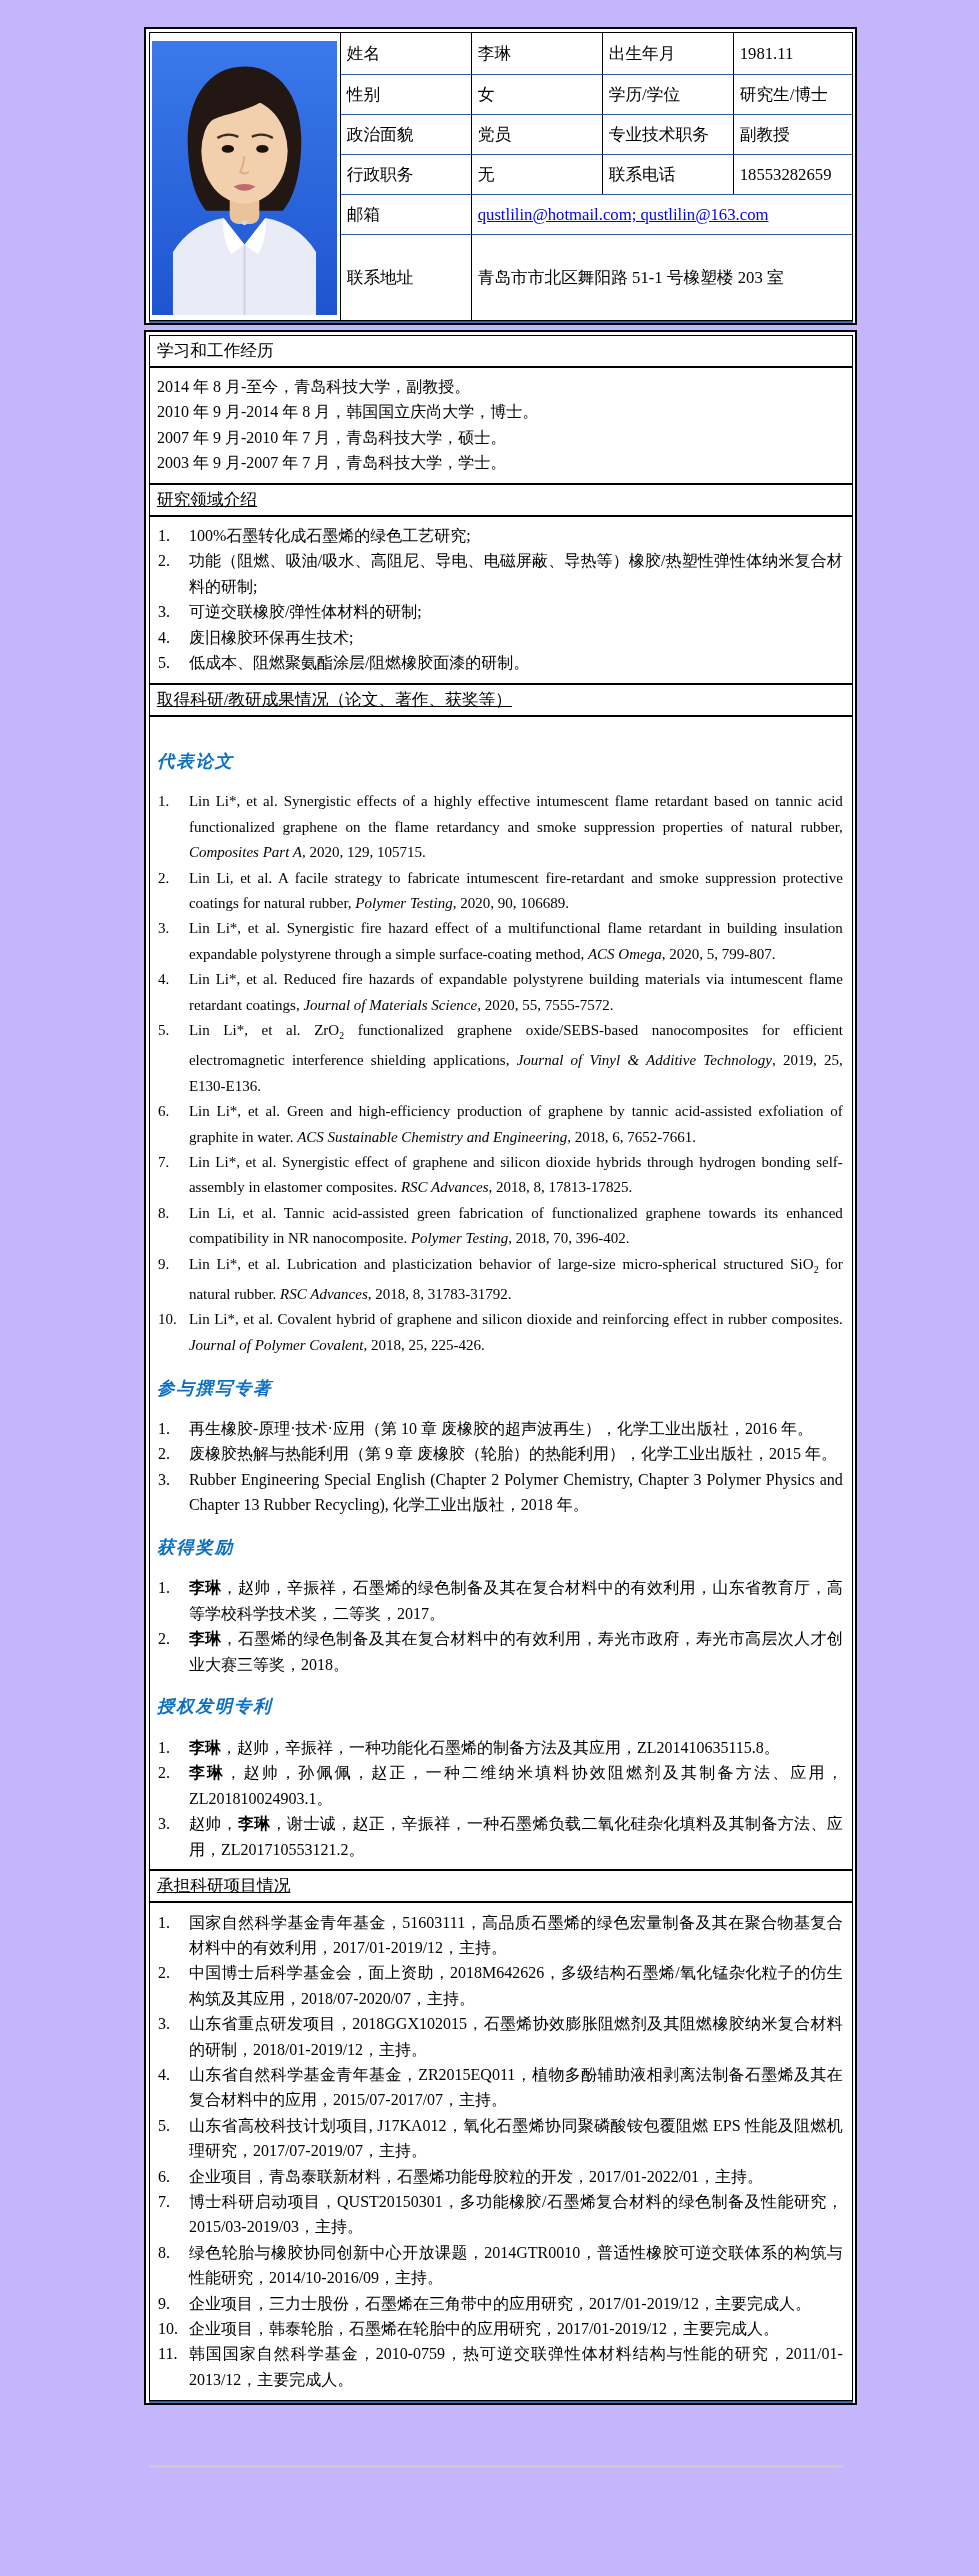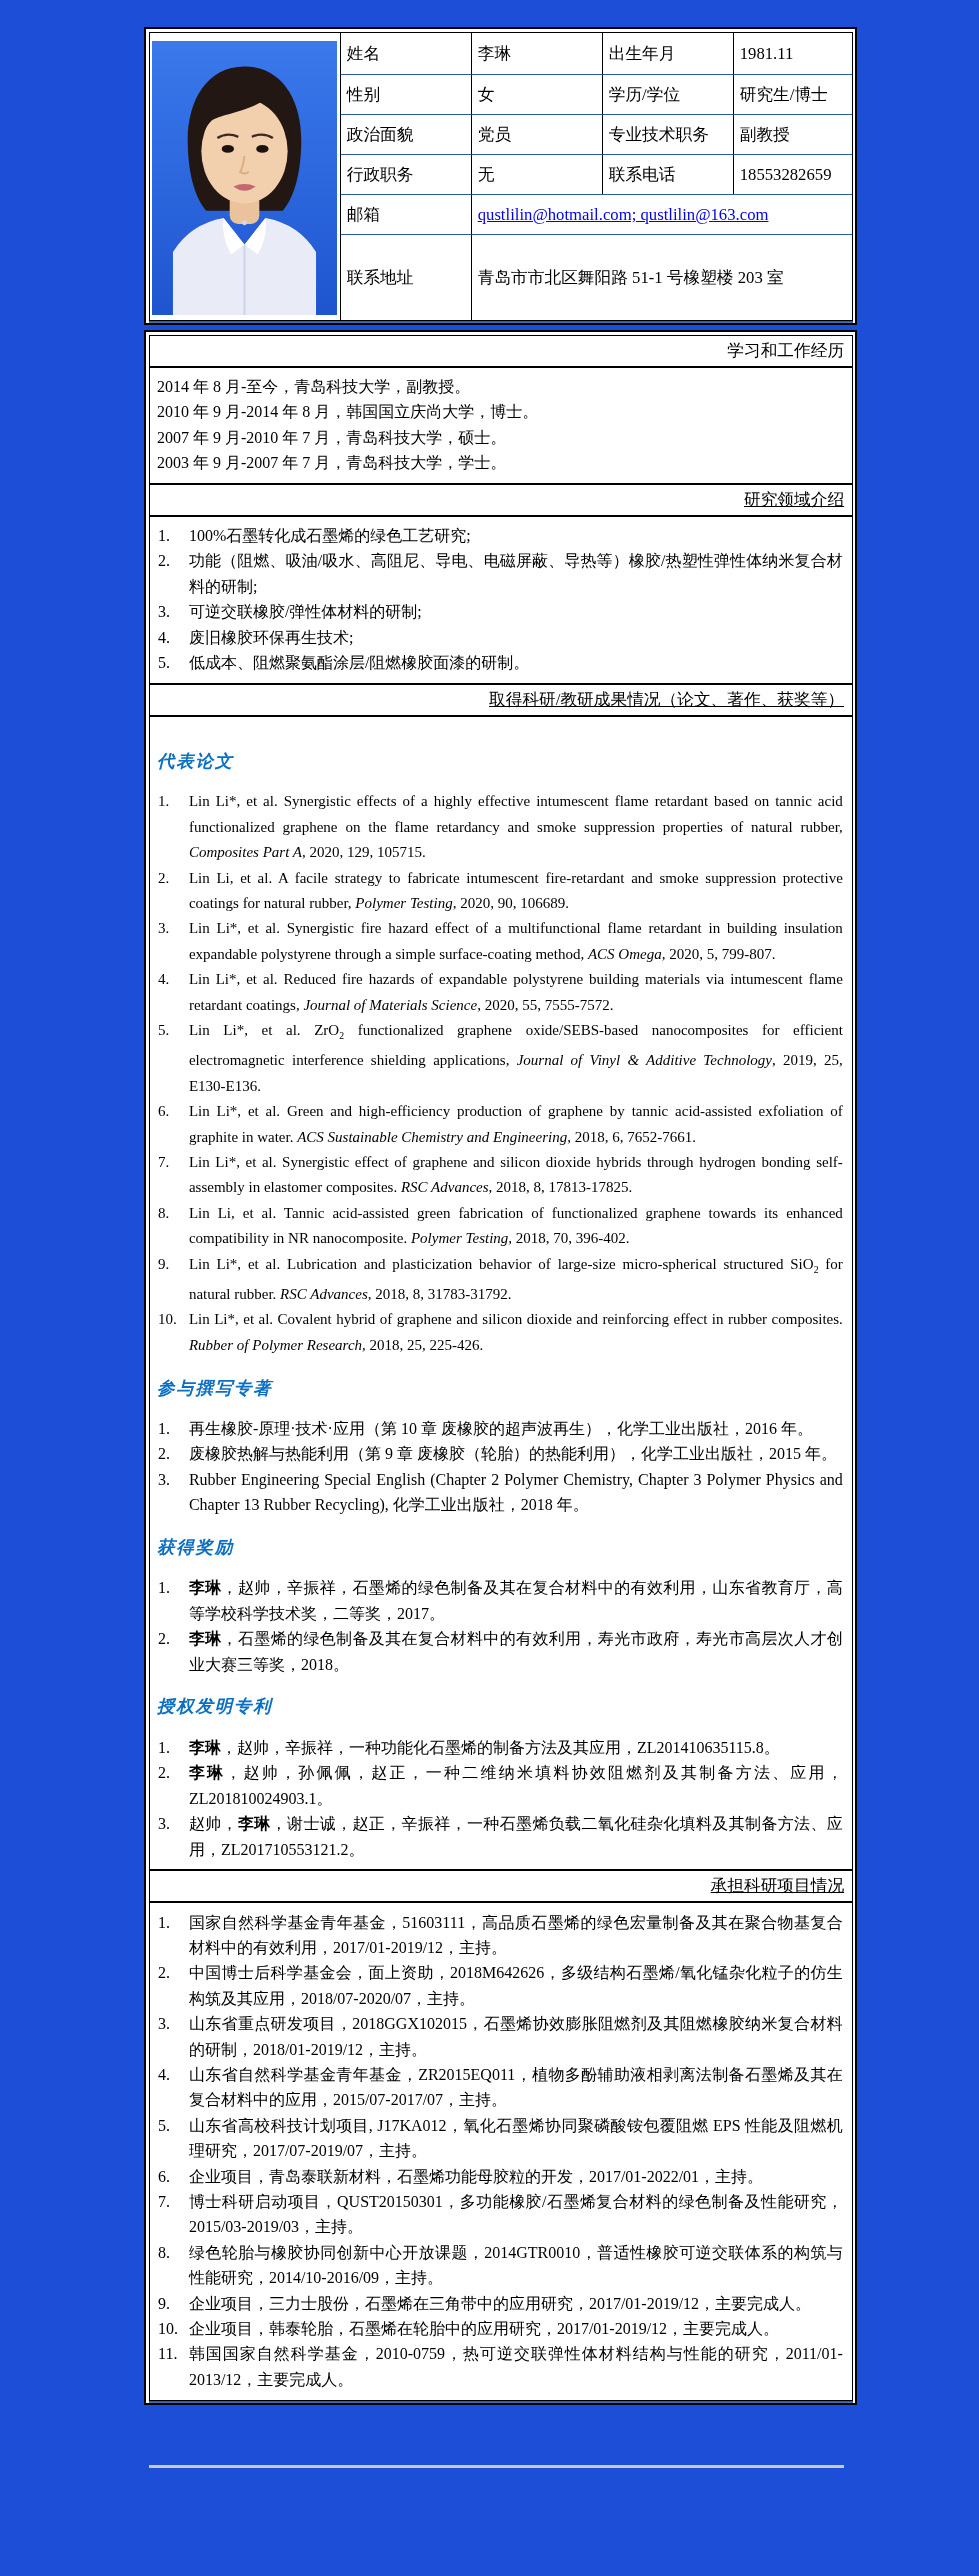--- a/index.html
+++ b/index.html
@@ -15,7 +15,7 @@
     font-family:"Liberation Serif","DejaVu Serif",serif;
     -webkit-font-smoothing:antialiased;
   }
-  .page{position:relative;width:979px;height:2576px;background:#1d4ed8;overflow:hidden;}
+  .page{position:relative;width:979px;height:2576px;background:#c4b5fd;overflow:hidden;}
   .doc{position:absolute;left:144px;top:27px;width:713px;}
 
   

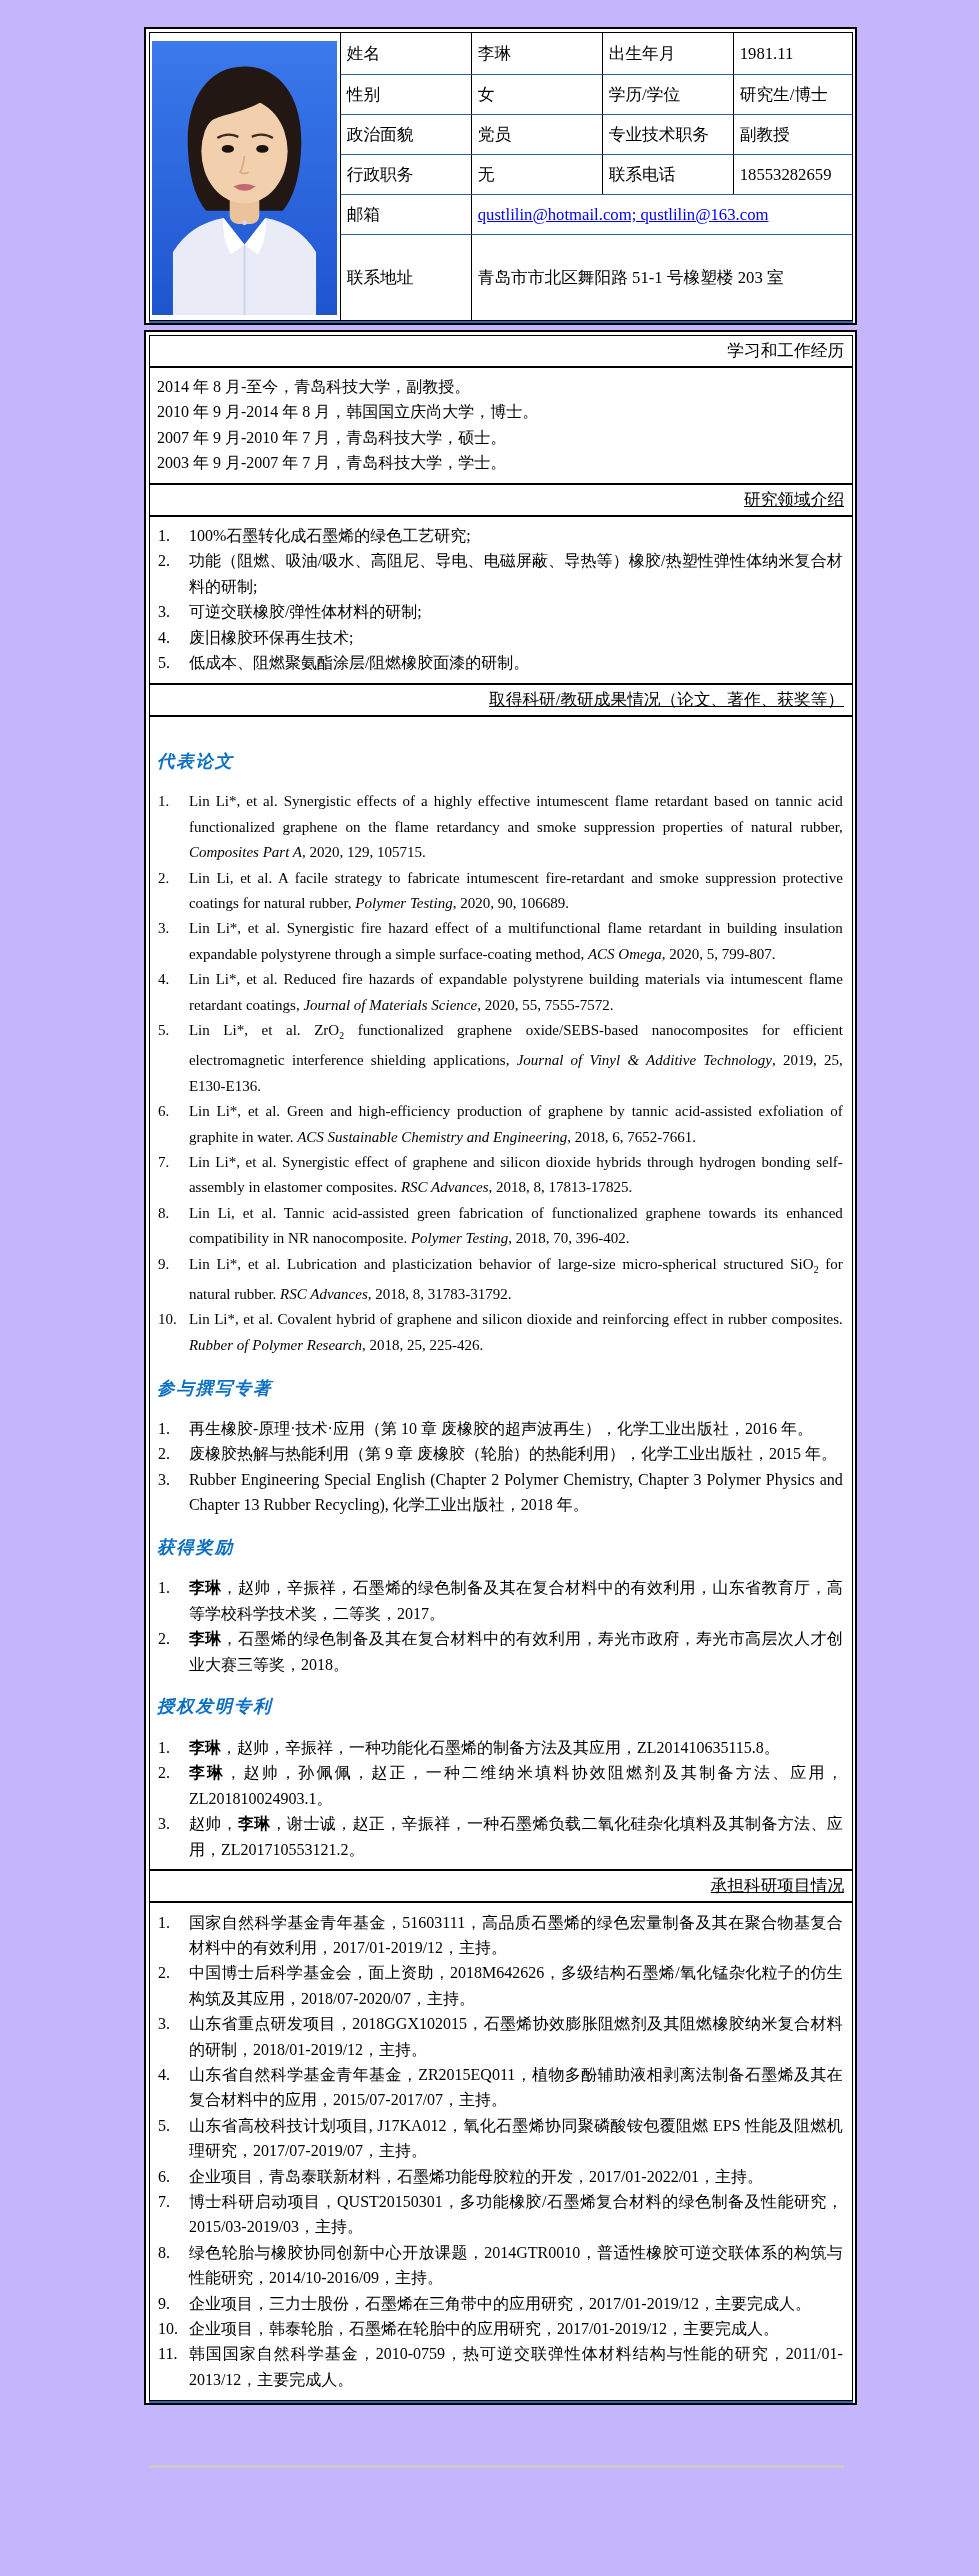--- a/index.html
+++ b/index.html
@@ -49,7 +49,6 @@
   .sec-title{
     font-size:16.7px;line-height:20px;padding:5px 7.4px;
     border-bottom:2.5px solid #000;
-    text-align:right;
   }
   .sec-title + .sec-body{padding-top:6.2px;}
   .sec-body{padding:5px 8.7px 7.4px 7.4px;font-size:16px;line-height:25.4px;}

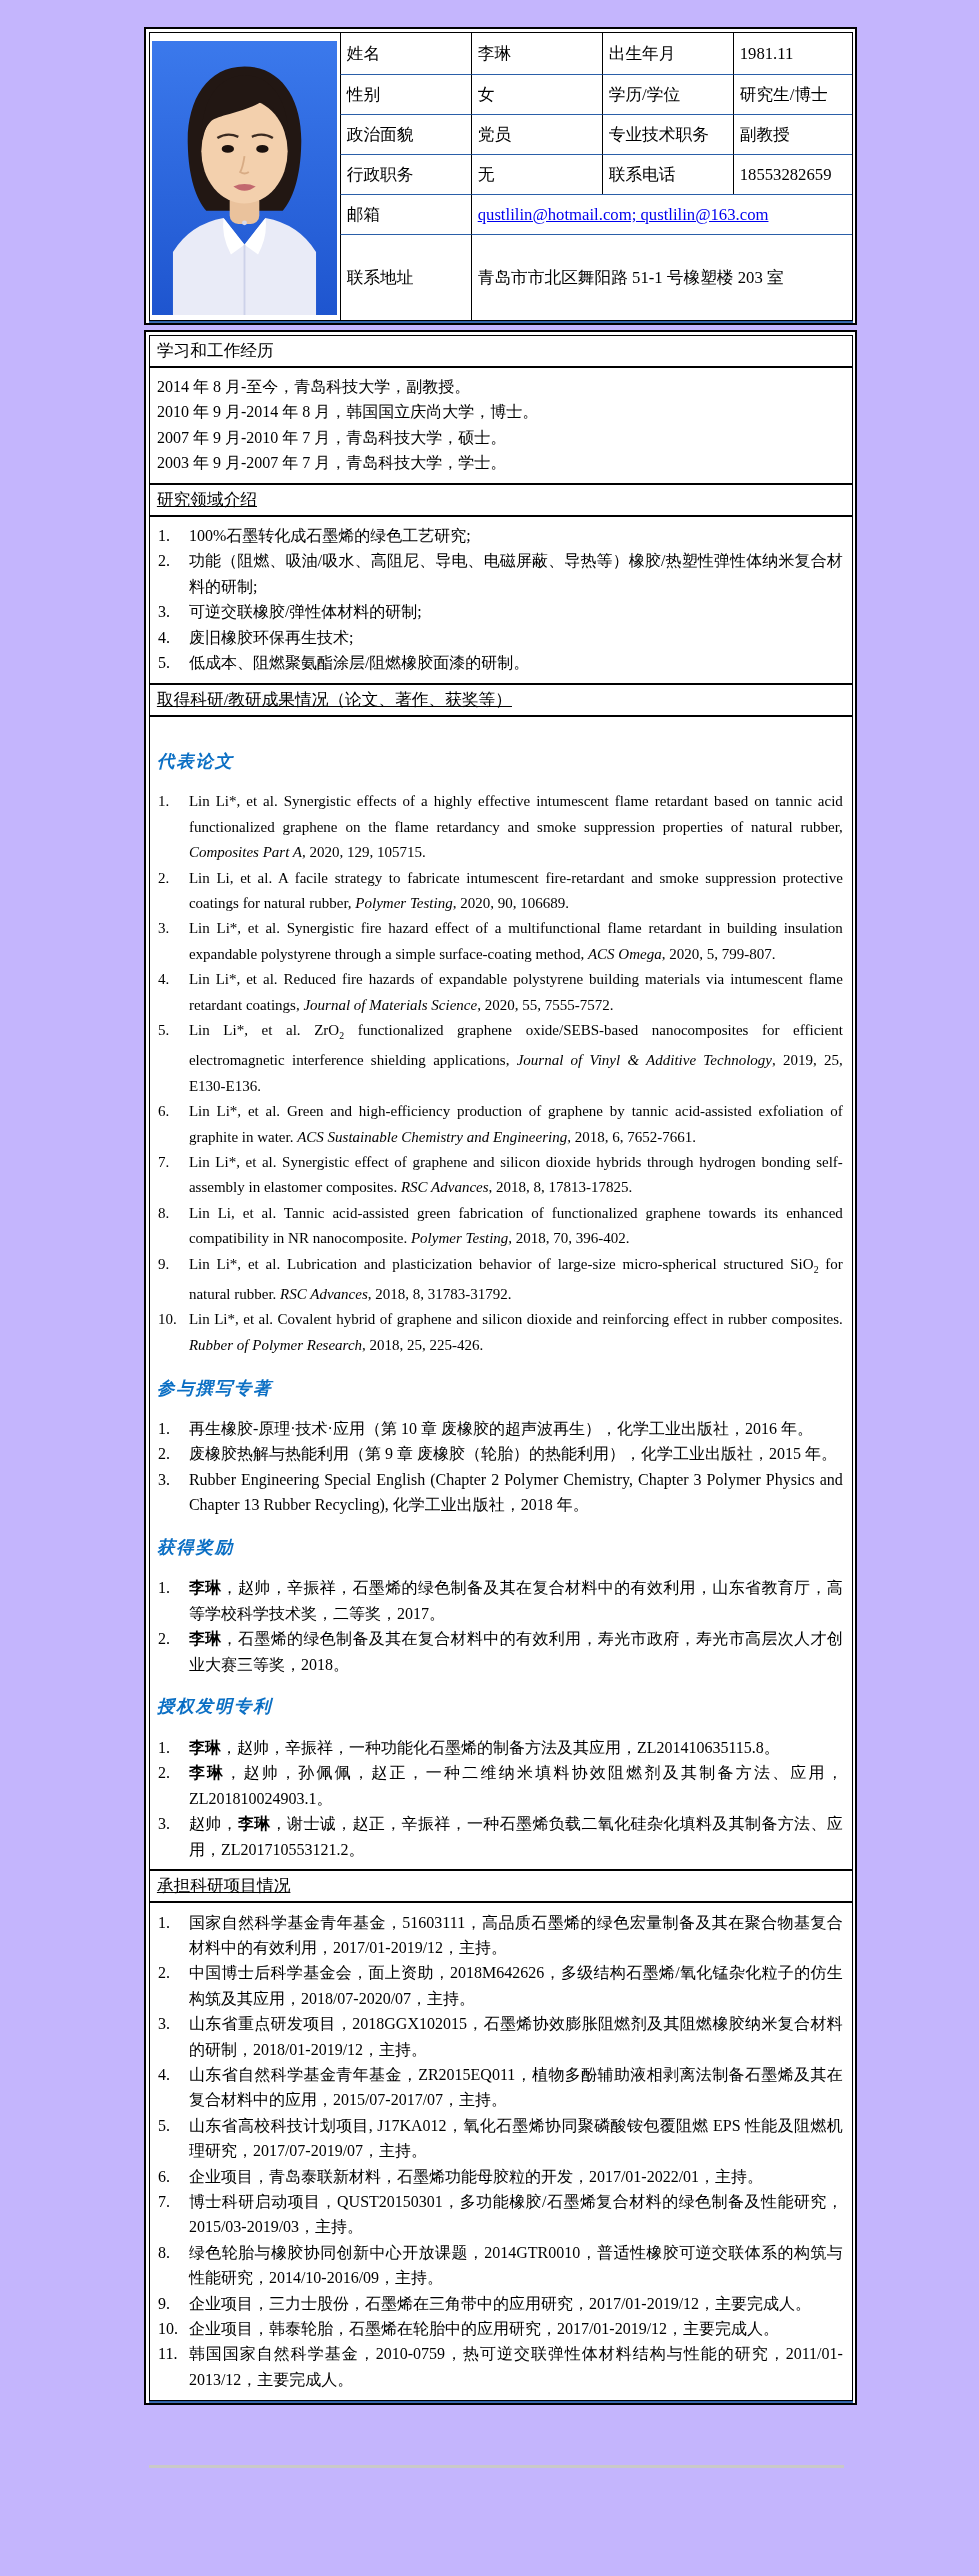--- a/index.html
+++ b/index.html
@@ -228,7 +228,7 @@
               </div>
               <div class="nli pub">
                 <span class="n">10.</span>
-                <span class="t"><span>Lin Li*, et al. Covalent hybrid of graphene and silicon dioxide and reinforcing effect in rubber composites. </span><i>Rubber of Polymer Research</i><span>, 2018, 25, 225-426.</span></span>
+                <span class="t"><span>Lin Li*, et al. Covalent hybrid of graphene and silicon dioxide and reinforcing effect in rubber composites. </span><i>Journal of Polymer Covalent</i><span>, 2018, 25, 225-426.</span></span>
               </div>
             </div>
 

